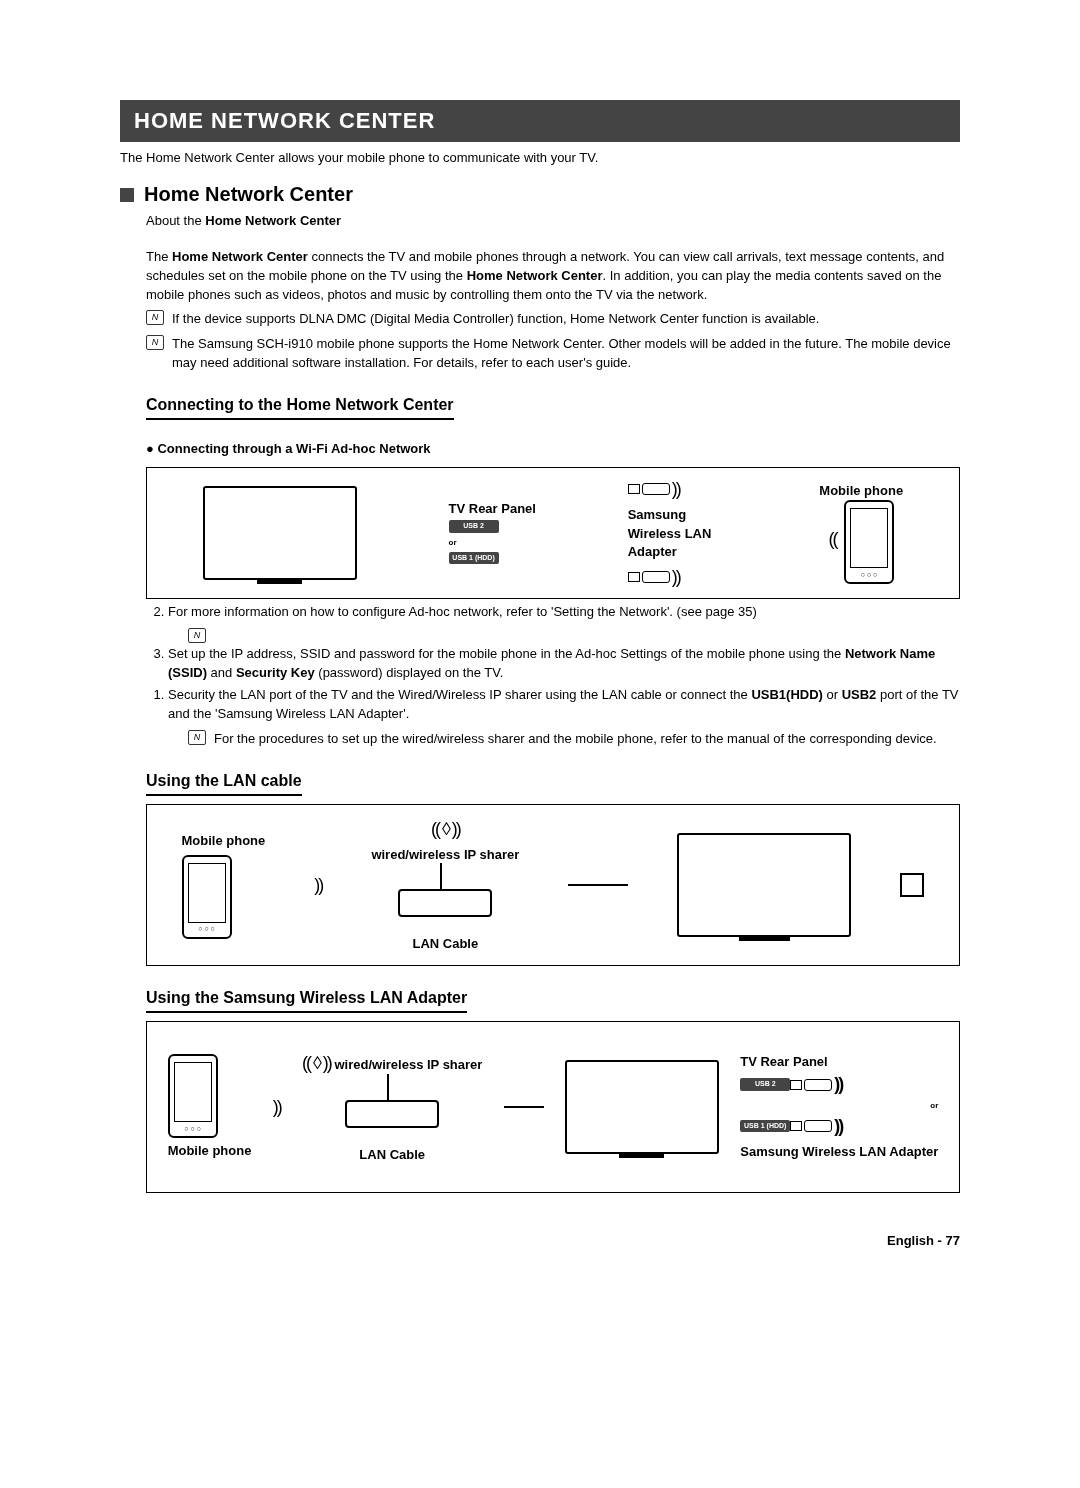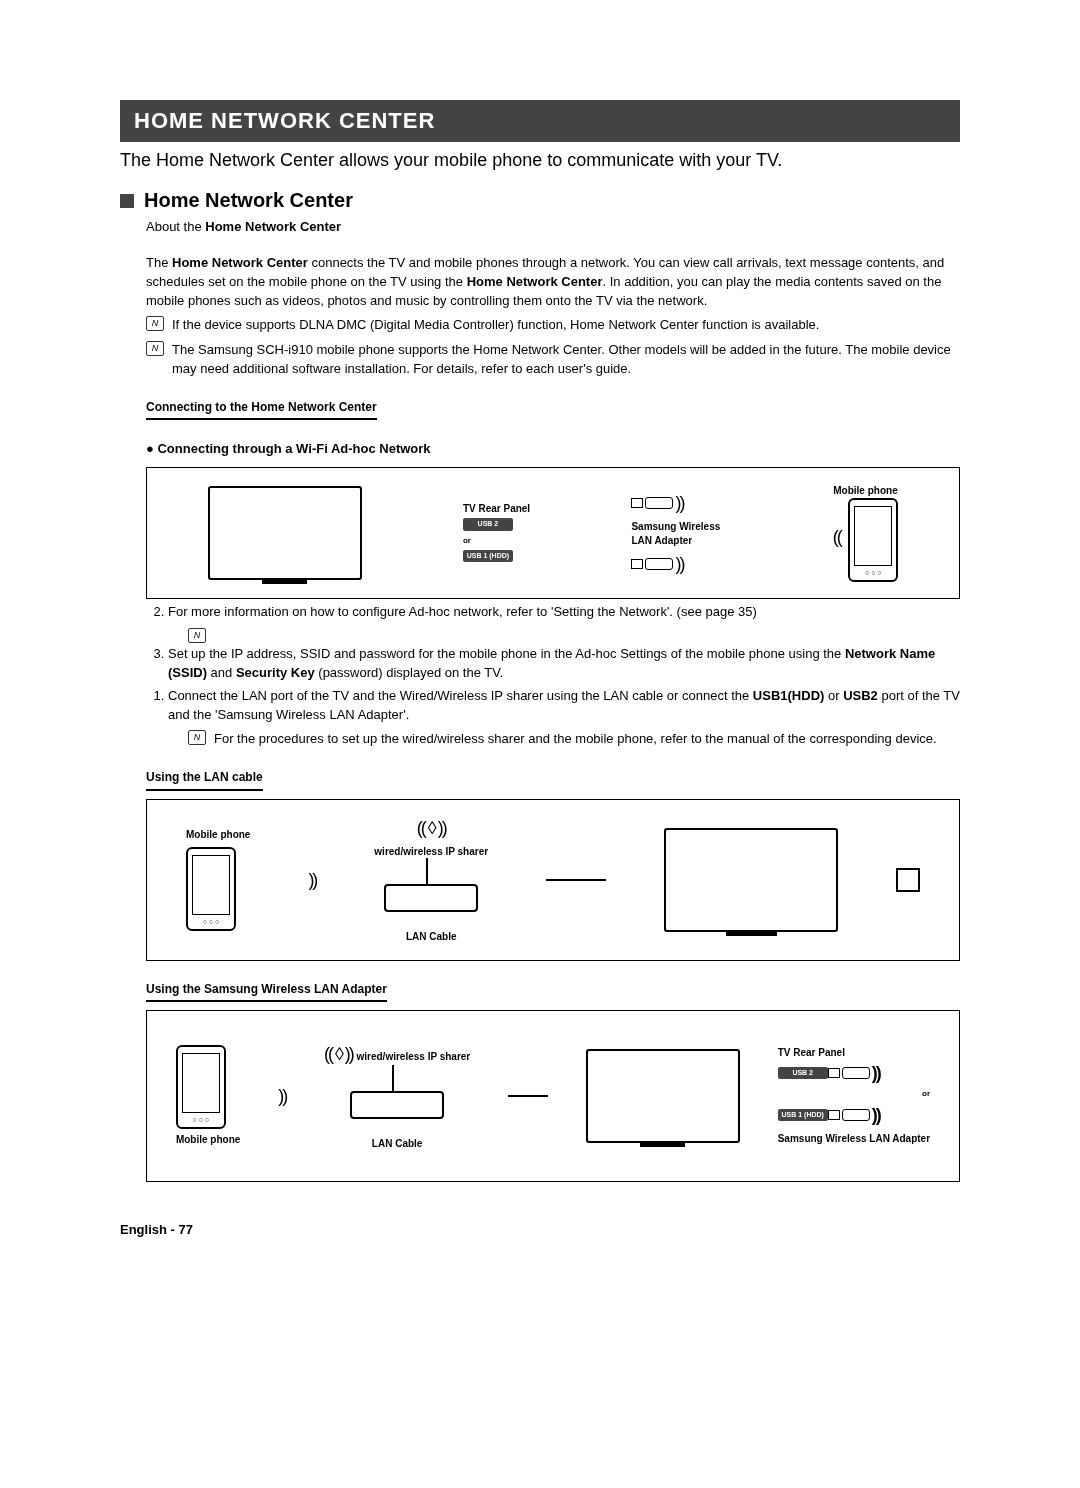--- a/index.html
+++ b/index.html
@@ -26,7 +26,7 @@
     font-variant: small-caps;
   }
   .intro {
-    font-size: 18px;
+    font-size: 13px;
     margin: 8px 0 18px 0;
   }
   .section-head {

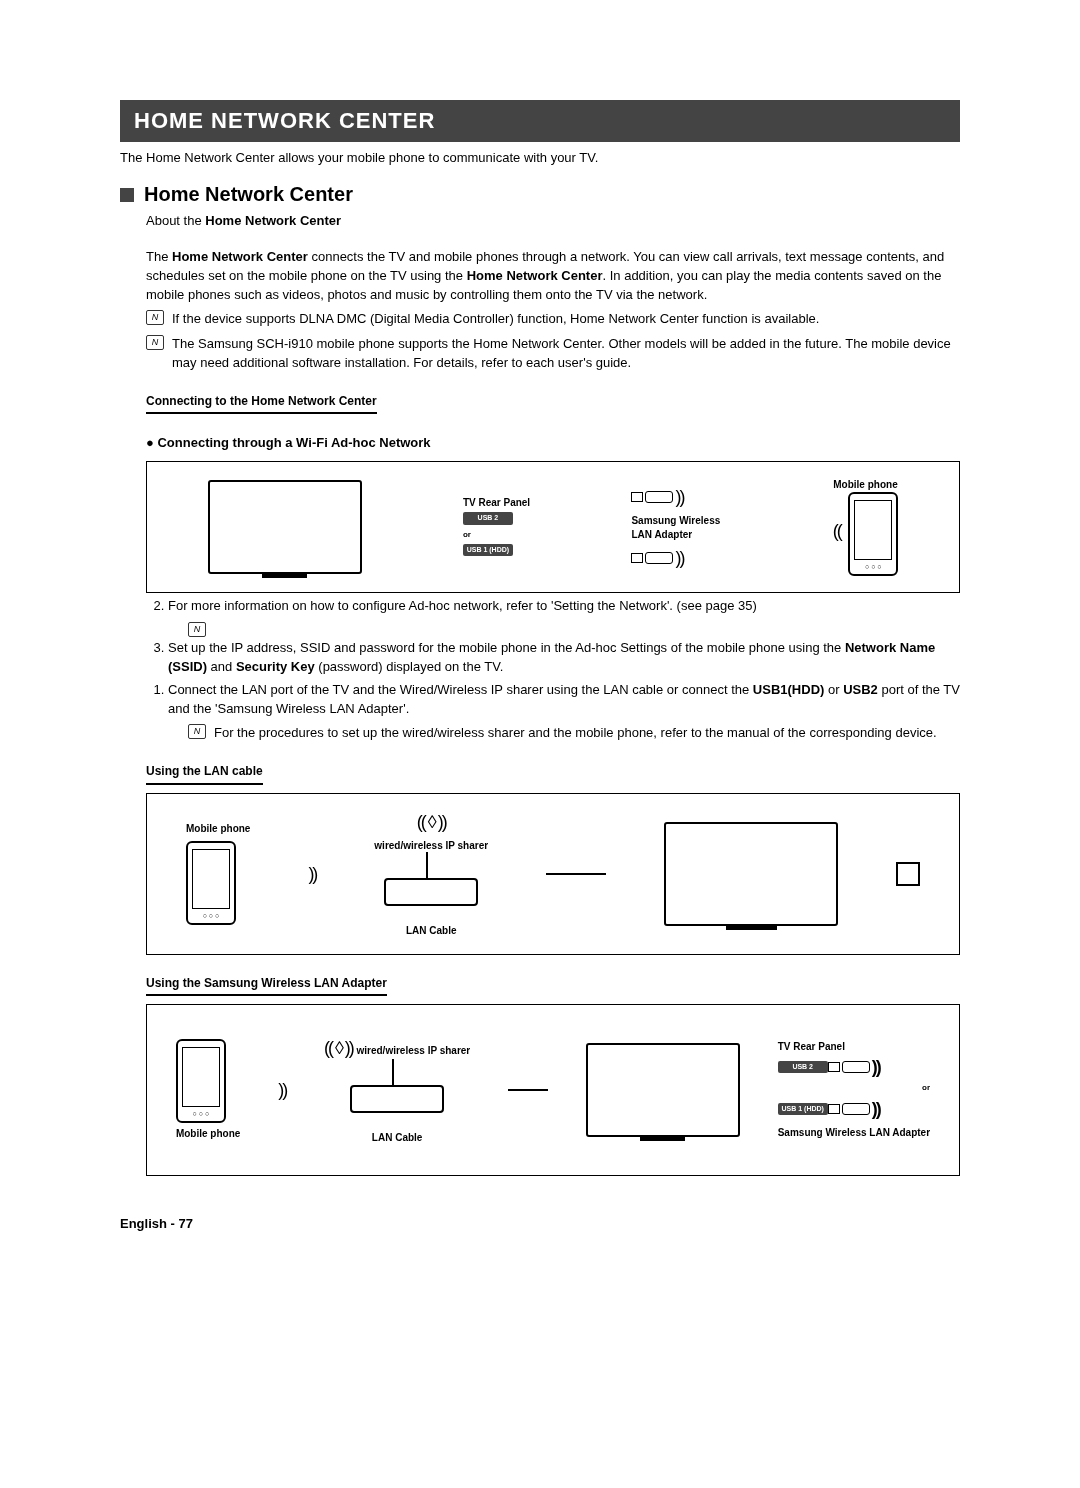--- a/index.html
+++ b/index.html
@@ -72,7 +72,7 @@
   }
   .sub-head {
     font-weight: bold;
-    font-size: 12px;
+    font-size: 16px;
     border-bottom: 2px solid #000;
     display: inline-block;
     margin-top: 20px;

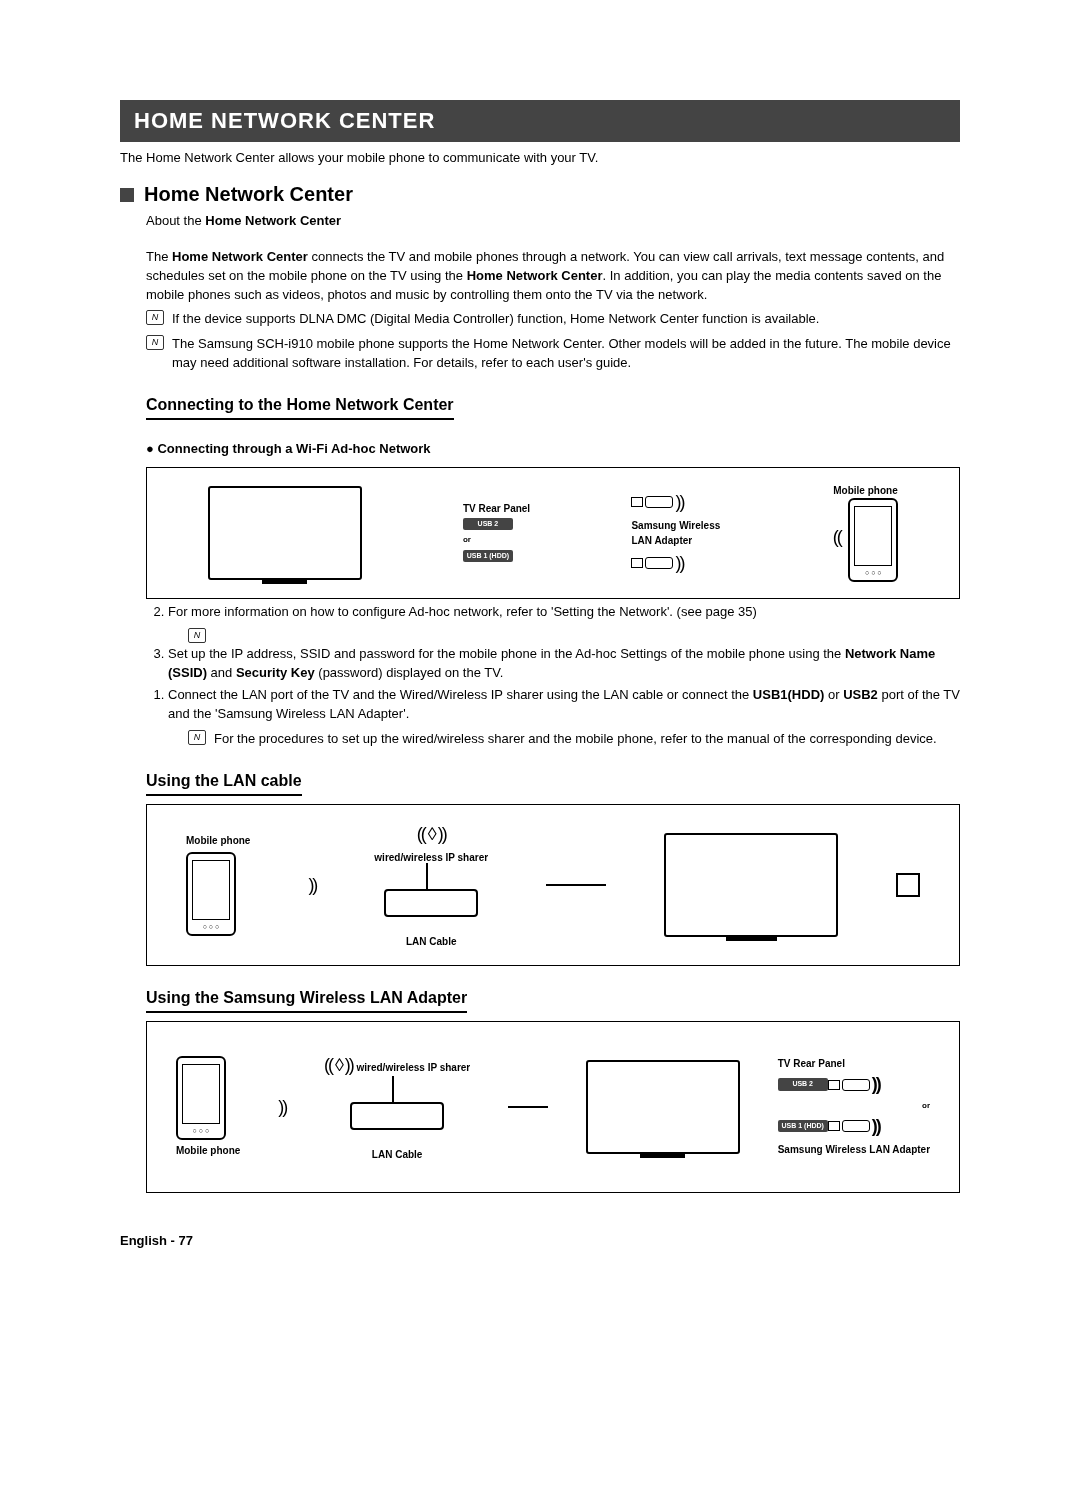--- a/index.html
+++ b/index.html
@@ -199,7 +199,7 @@
     display: inline-block;
   }
   .tiny-label {
-    font-size: 10px;
+    font-size: 13px;
     font-weight: bold;
   }
   .lan-jack {

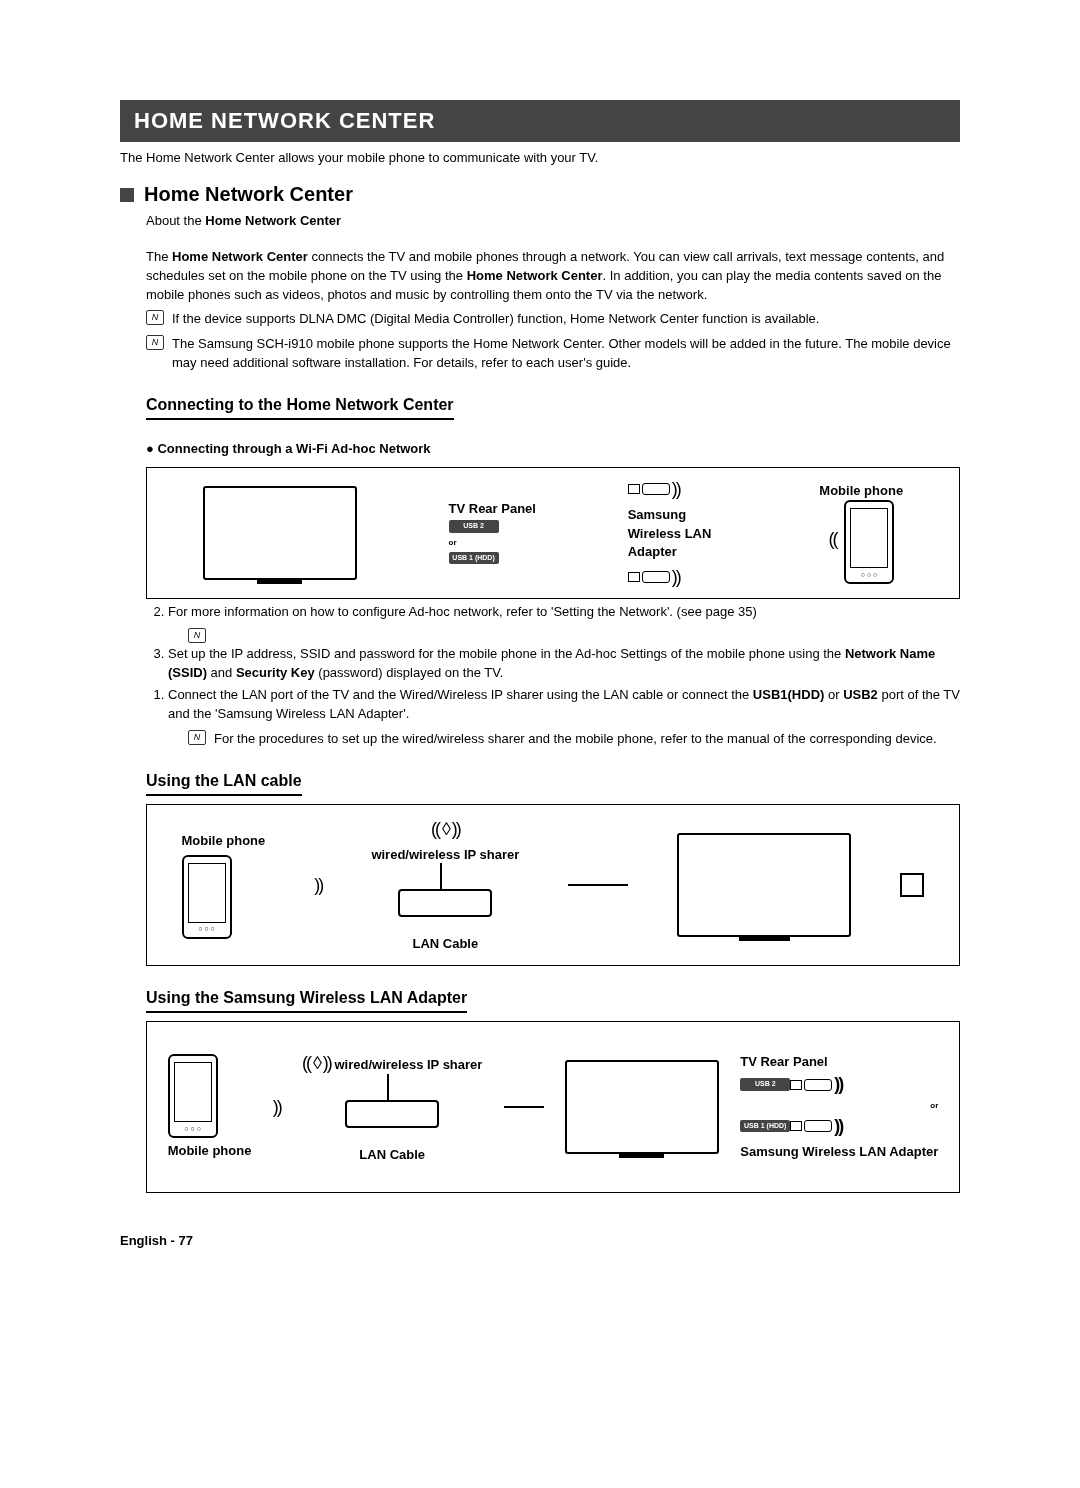--- a/index.html
+++ b/index.html
@@ -295,7 +295,7 @@
 
     <ol class="steps">
       <li>
-        <span>Connect the LAN port of the TV and the Wired/Wireless IP sharer using the LAN cable or connect the </span><b>USB1(HDD)</b><span> or </span><b>USB2</b><span> port of the TV and the 'Samsung Wireless LAN Adapter'.</span>
+        <span>Security the LAN port of the TV and the Wired/Wireless IP sharer using the LAN cable or connect the </span><b>USB1(HDD)</b><span> or </span><b>USB2</b><span> port of the TV and the 'Samsung Wireless LAN Adapter'.</span>
         <div class="note-row subnested">
           <span class="note-icon">N</span>
           <span>For the procedures to set up the wired/wireless sharer and the mobile phone, refer to the manual of the corresponding device.</span>

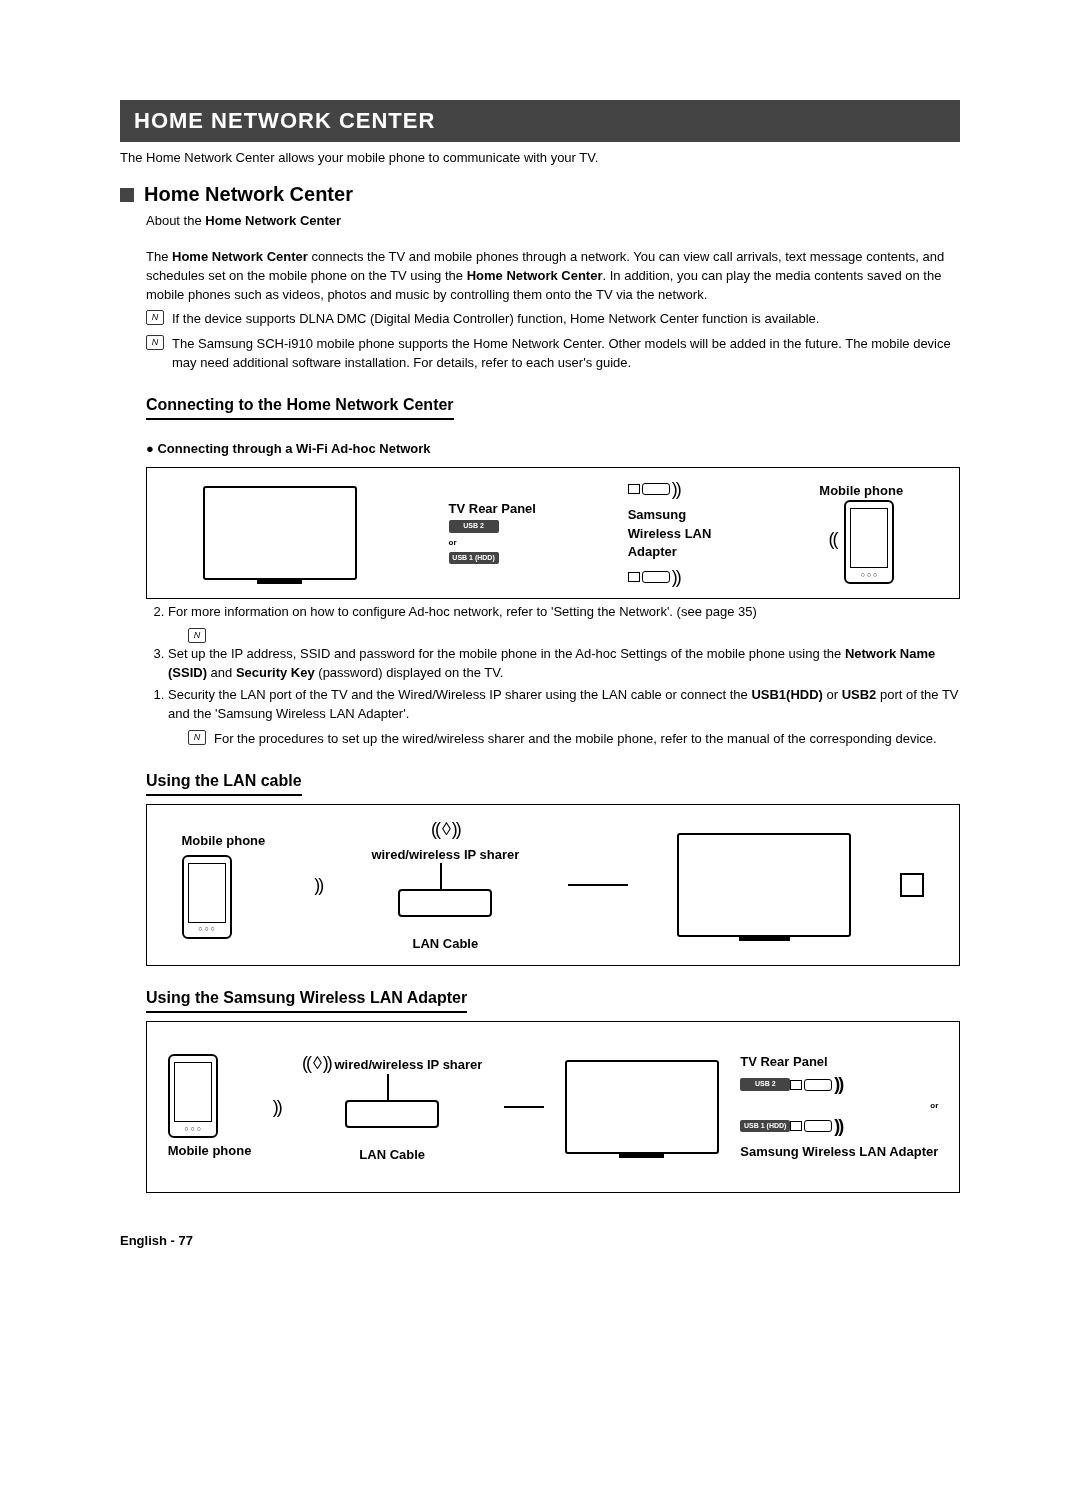--- a/index.html
+++ b/index.html
@@ -209,7 +209,7 @@
     display: inline-block;
   }
   .footer {
-    text-align: left;
+    text-align: right;
     font-weight: bold;
     font-size: 13px;
     margin-top: 40px;

